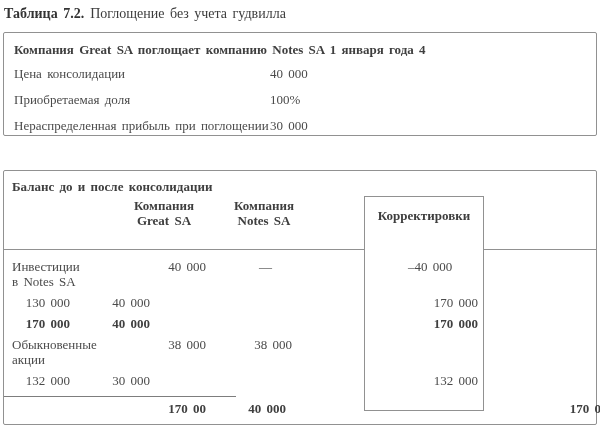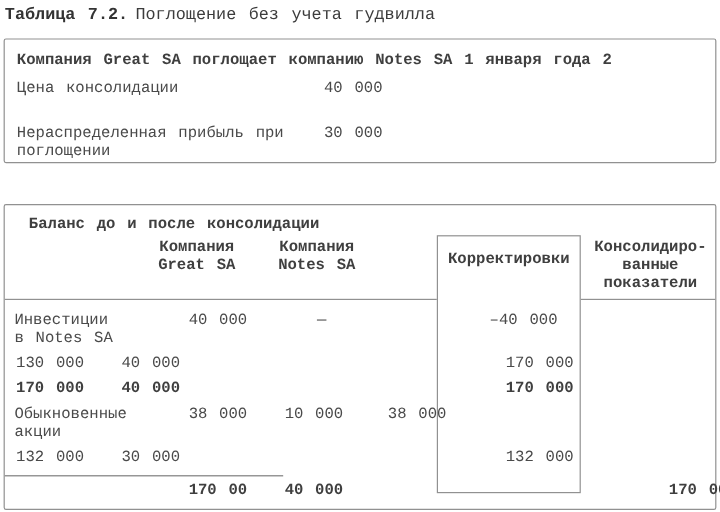--- a/index.html
+++ b/index.html
@@ -8,7 +8,7 @@
     width: 600px;
     height: 427px;
     background: #fff;
-    font-family: Liberation Mono, monospace;
+    font-family: Liberation Serif, serif;
     font-size: 13px;
     line-height: 15px;
     color: #4a4a4a;

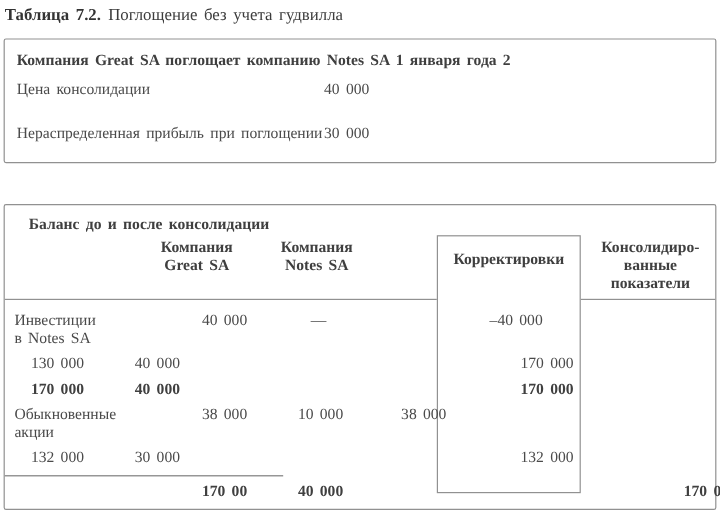--- a/index.html
+++ b/index.html
@@ -116,7 +116,7 @@
   </div>
 
   <div class="panel panel1">
-    <div class="p1-header">Компания Great SA поглощает компанию Notes SA 1 января года 2</div>
+    <div class="p1-header">Компания Great SA поглощает компанию Notes SA 1 января года 4</div>
     <div id="deal-rows">
   <div class="deal-row">
     <span class="deal-label">Цена консолидации</span>

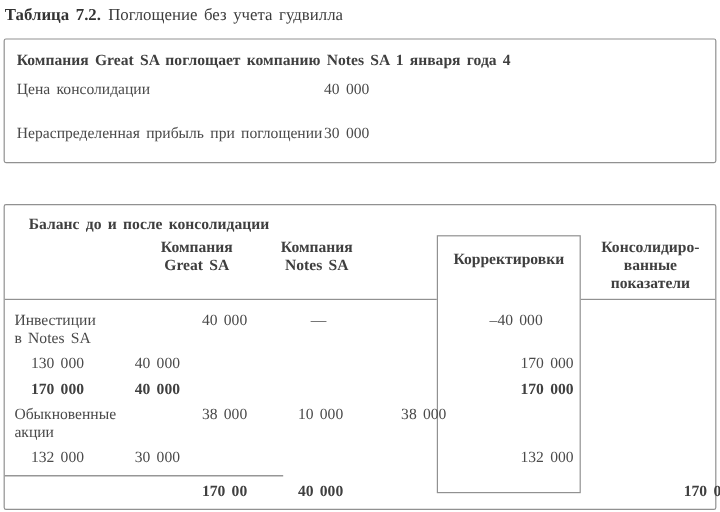--- a/index.html
+++ b/index.html
@@ -124,6 +124,7 @@
   </div>
 
   <div class="deal-row">
+    <span class="deal-label">Приобретаемая доля</span>
   </div>
 
   <div class="deal-row">

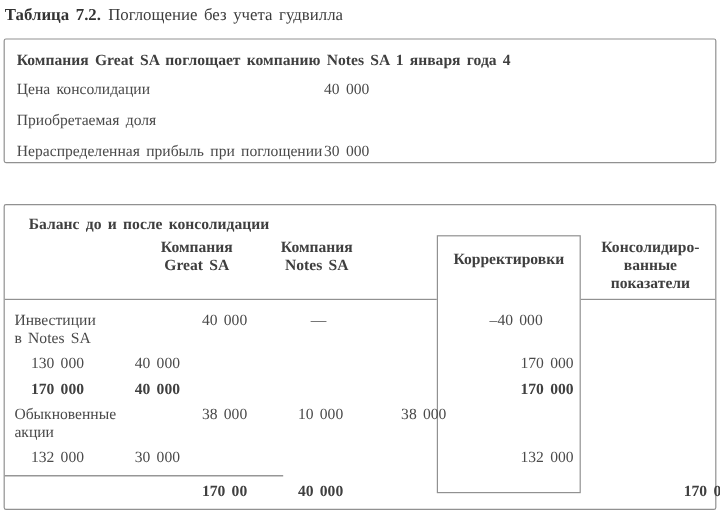--- a/index.html
+++ b/index.html
@@ -125,6 +125,7 @@
 
   <div class="deal-row">
     <span class="deal-label">Приобретаемая доля</span>
+    <span class="deal-value">100%</span>
   </div>
 
   <div class="deal-row">

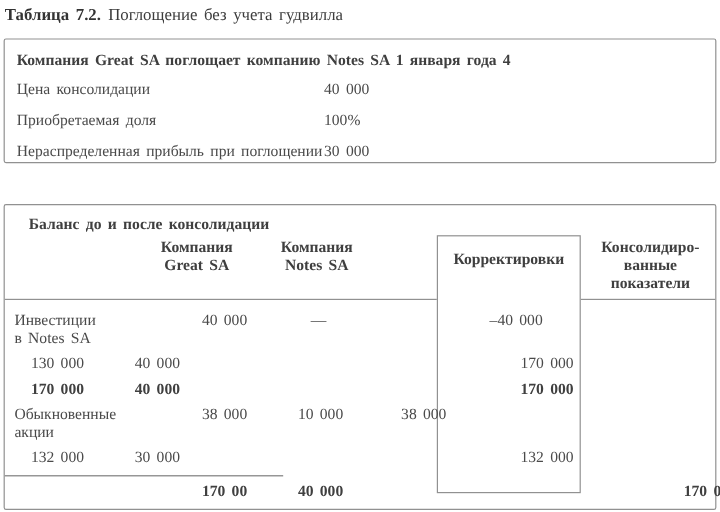--- a/index.html
+++ b/index.html
@@ -47,7 +47,6 @@
     padding: 8px 8px 2px 8px;
     font-weight: bold;
     color: #3f3f3f;
-    margin-left: 12px;
   }
   .colheads { position: relative; height: 53px; }
   .ch {

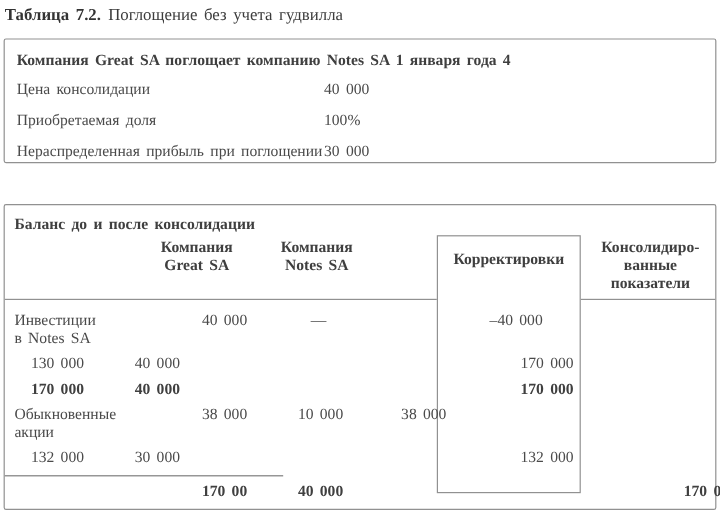--- a/index.html
+++ b/index.html
@@ -142,9 +142,6 @@
       <div class="ch ch-notes">Компания
 Notes SA</div>
       <div class="ch ch-adj">Корректировки</div>
-      <div class="ch ch-consol">Консолидиро-
-ванные
-показатели</div>
     </div>
     <div class="adj-box"></div>
     <div class="sep sep-left"></div>

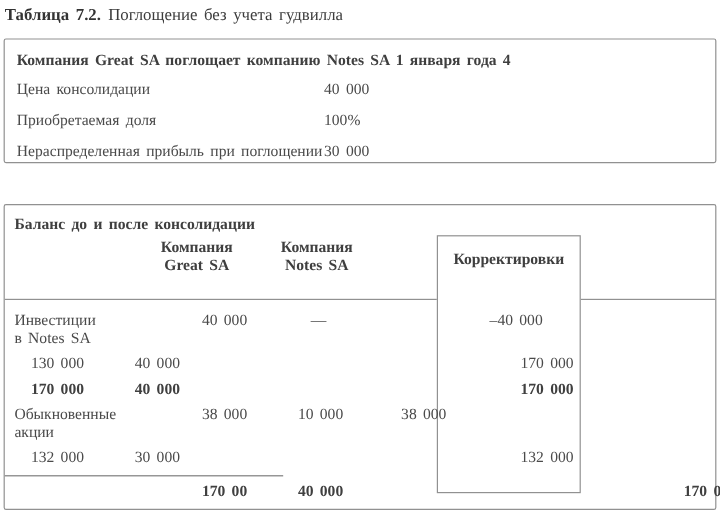--- a/index.html
+++ b/index.html
@@ -174,7 +174,6 @@
     <span class="c label">Обыкновенные
 акции</span>
     <span class="c great">38 000</span>
-    <span class="c notes">10 000</span>
     <span class="c consol">38 000</span>
   </div>
 

